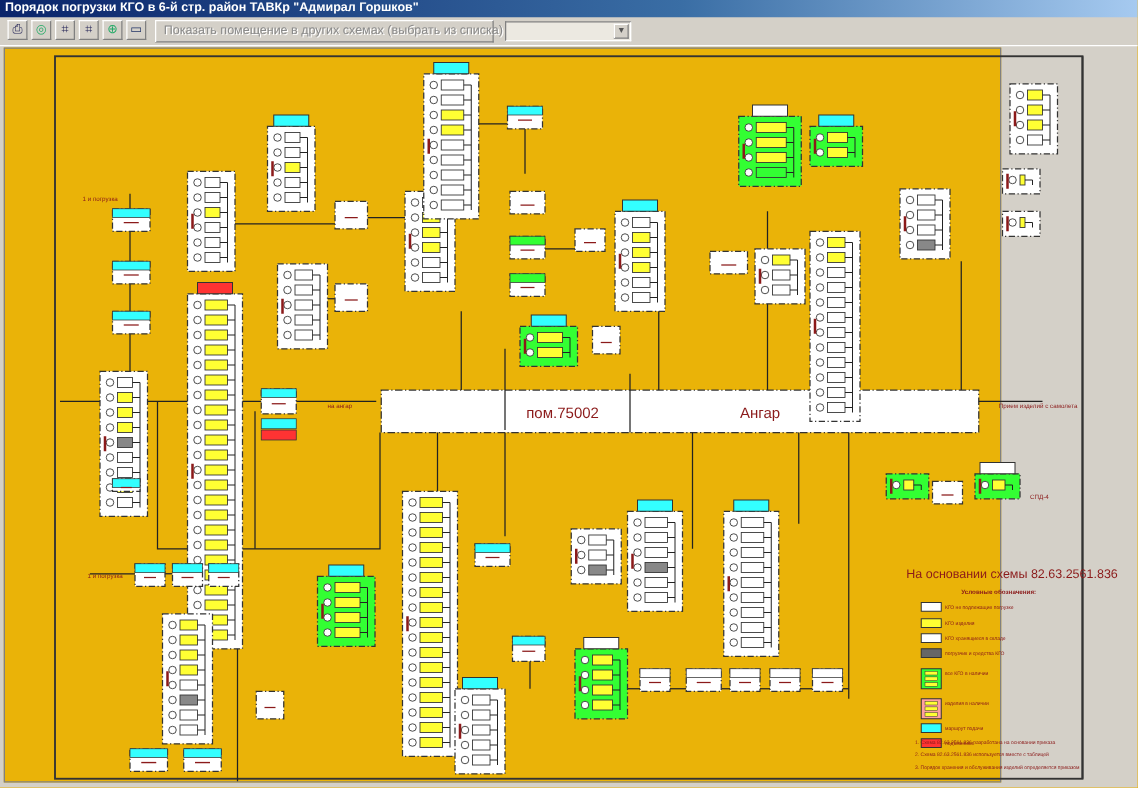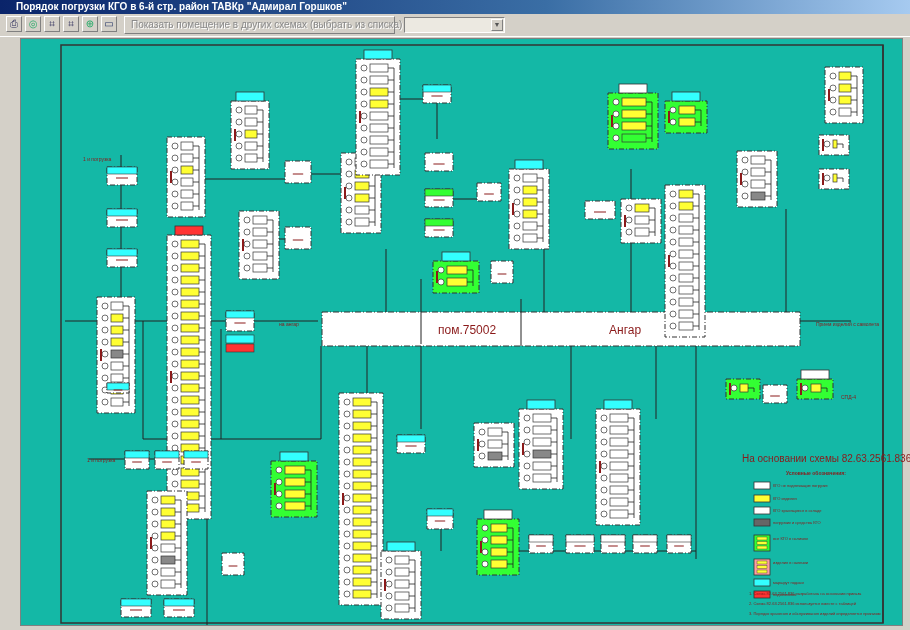--- a/index.html
+++ b/index.html
@@ -4,7 +4,7 @@
 <style>
   html,body{margin:0;padding:0;}
   body{width:910px;height:630px;overflow:hidden;background:#d4d0c8;font-family:"Liberation Sans",sans-serif;position:relative;}
-  .titlebar{position:absolute;left:0;top:0;width:910px;height:14px;background:linear-gradient(90deg,#0a246a,#3a6ea5 60%,#a6caf0);color:#fff;font-weight:bold;font-size:10px;line-height:14px;padding-left:16px;box-sizing:border-box;white-space:nowrap;}
+  .titlebar{position:absolute;left:0;top:0;width:910px;height:14px;background:linear-gradient(90deg,#0a246a,#3a6ea5 60%,#a6caf0);color:#fff;font-weight:bold;font-size:10px;line-height:14px;padding-left:4px;box-sizing:border-box;white-space:nowrap;}
   .toolbar{position:absolute;left:0;top:14px;width:910px;height:22px;background:#d4d0c8;border-bottom:1px solid #fff;}
   .tbtn{position:absolute;top:2px;width:16px;height:16px;border:1px solid;border-color:#fff #808080 #808080 #fff;background:#d4d0c8;box-sizing:border-box;font-size:10px;line-height:14px;text-align:center;color:#225;}
   .showbtn{position:absolute;top:2px;left:124px;width:271px;height:18px;border:1px solid;border-color:#fff #808080 #808080 #fff;background:#d4d0c8;box-sizing:border-box;font-size:10px;line-height:16px;color:#8a8a8a;padding-left:6px;white-space:nowrap;text-shadow:1px 1px 0 #fff;}

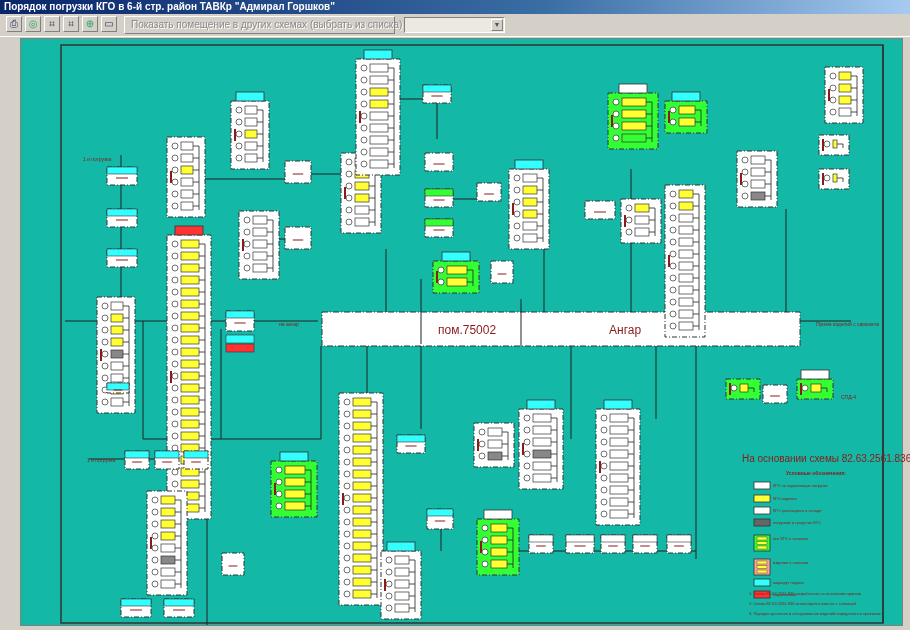--- a/index.html
+++ b/index.html
@@ -10,7 +10,7 @@
   .showbtn{position:absolute;top:2px;left:124px;width:271px;height:18px;border:1px solid;border-color:#fff #808080 #808080 #fff;background:#d4d0c8;box-sizing:border-box;font-size:10px;line-height:16px;color:#8a8a8a;padding-left:6px;white-space:nowrap;text-shadow:1px 1px 0 #fff;}
   .combo{position:absolute;top:3px;left:404px;width:101px;height:16px;background:#ece9e1;border:1px solid;border-color:#808080 #fff #fff #808080;box-sizing:border-box;}
   .combo .arrow{position:absolute;right:1px;top:1px;width:12px;height:12px;background:#d4d0c8;border:1px solid;border-color:#fff #808080 #808080 #fff;box-sizing:border-box;font-size:7px;line-height:10px;text-align:center;color:#555;}
-  .canvas{position:absolute;left:20px;top:38px;width:883px;height:588px;background:#14b8a6;border:1px solid #808080;box-sizing:border-box;}
+  .canvas{position:absolute;left:3px;top:38px;width:798px;height:588px;background:#eab308;border:1px solid #808080;box-sizing:border-box;}
   svg{position:absolute;left:0;top:0;}
   .ttl{font-family:"Liberation Sans",sans-serif;}
 </style>

